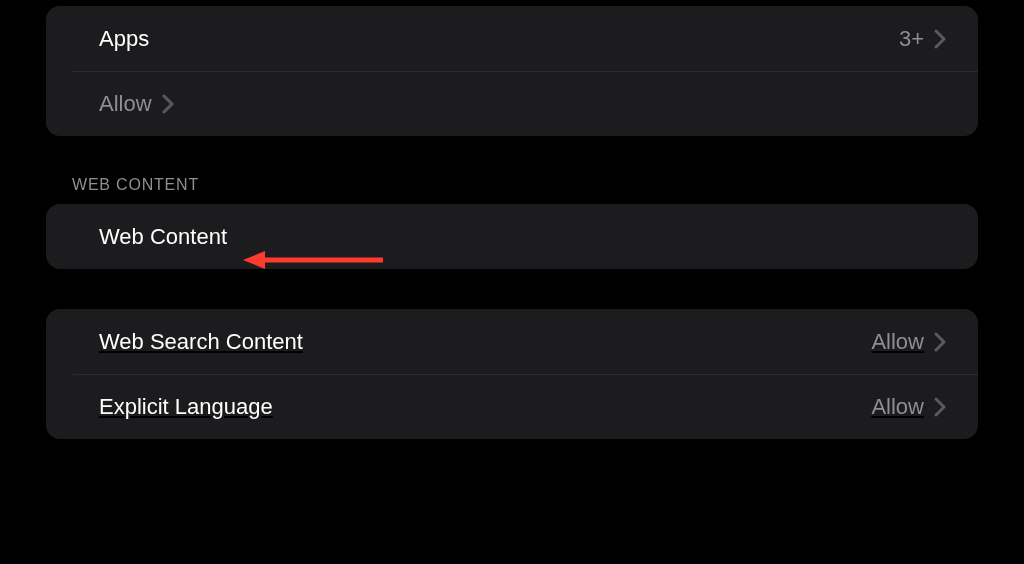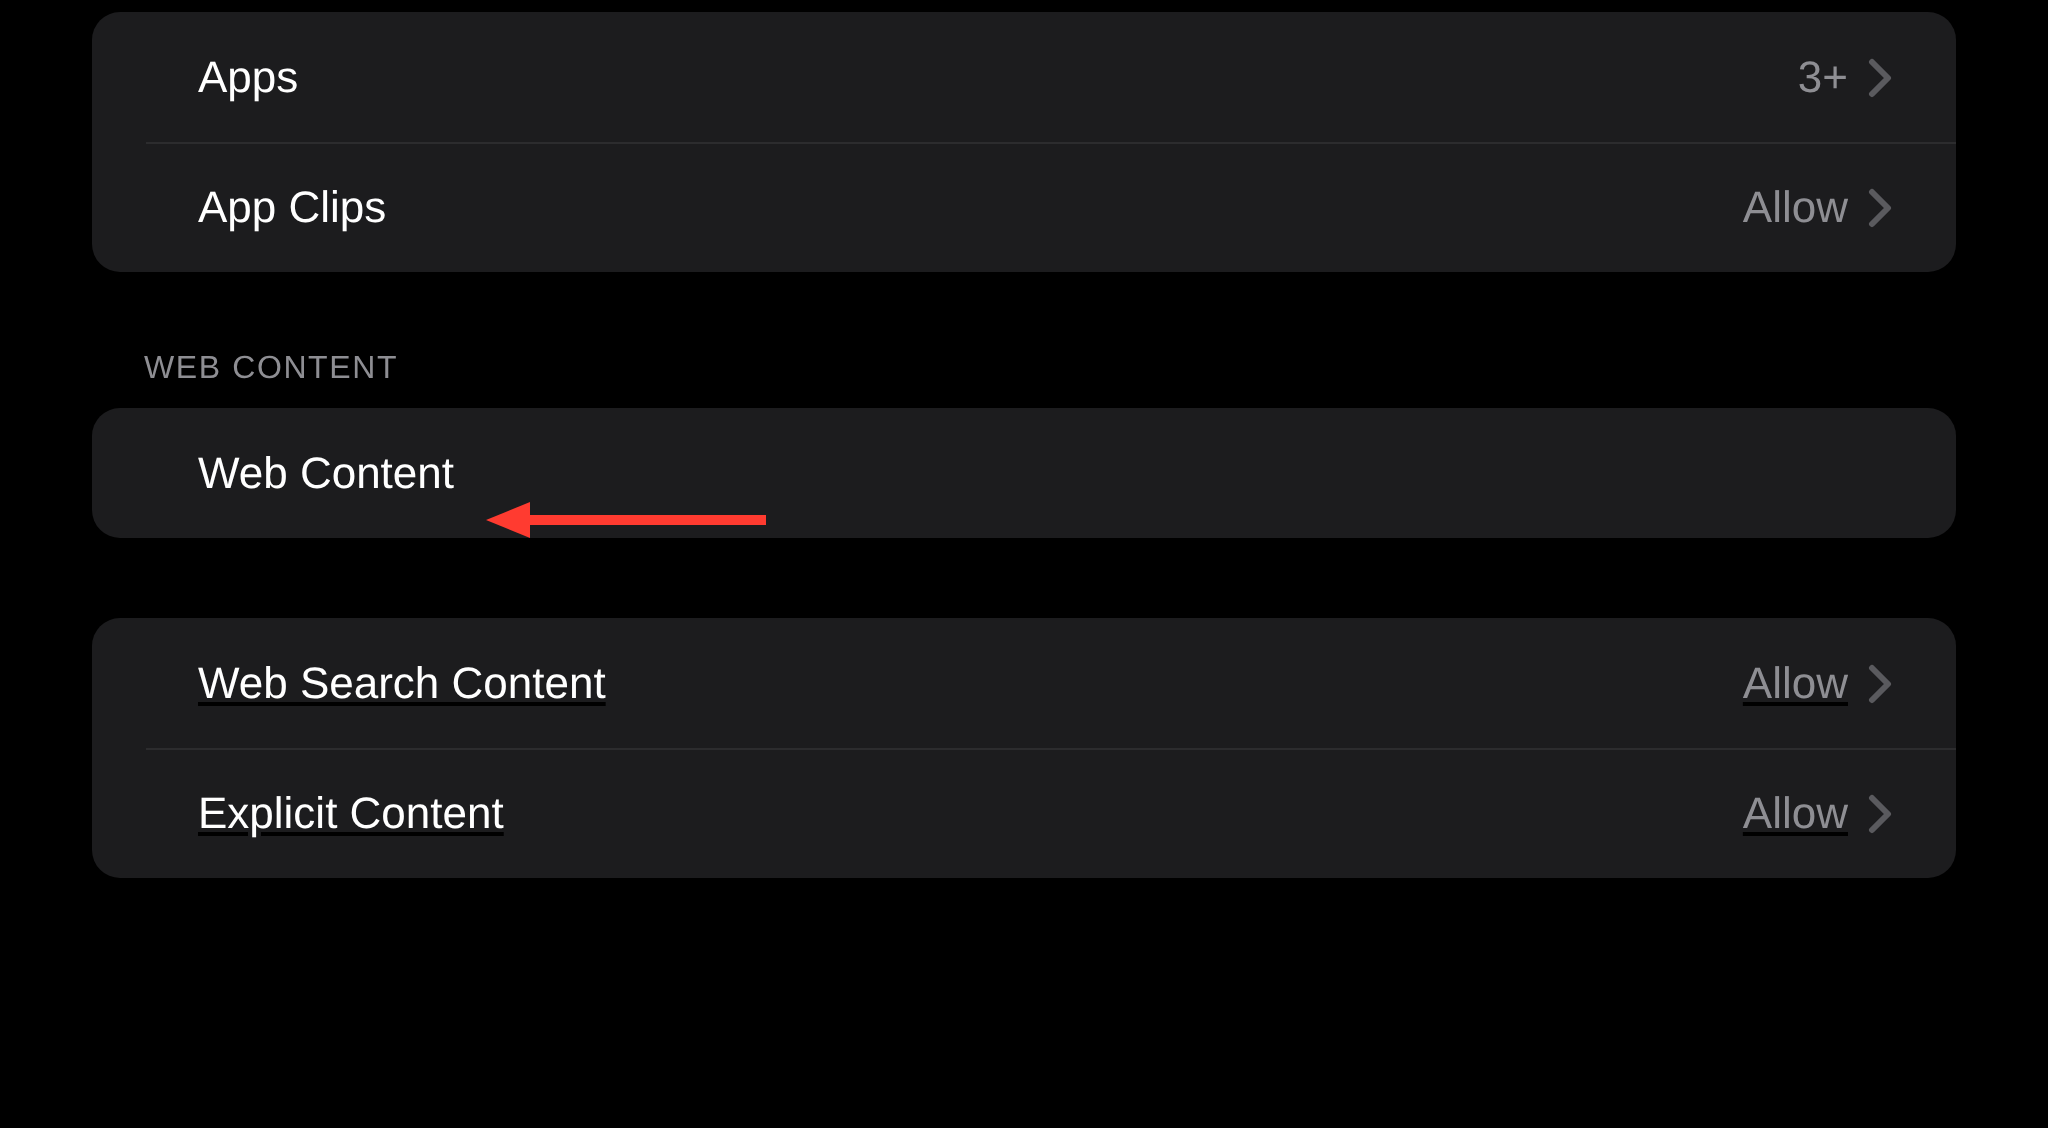--- a/index.html
+++ b/index.html
@@ -89,7 +89,6 @@
       </span>
     </div>
     <div class="row">
-      <span class="row-label">App Clips</span>
       <span class="row-right">
         <span class="row-value">Allow</span>
         <span class="chevron">

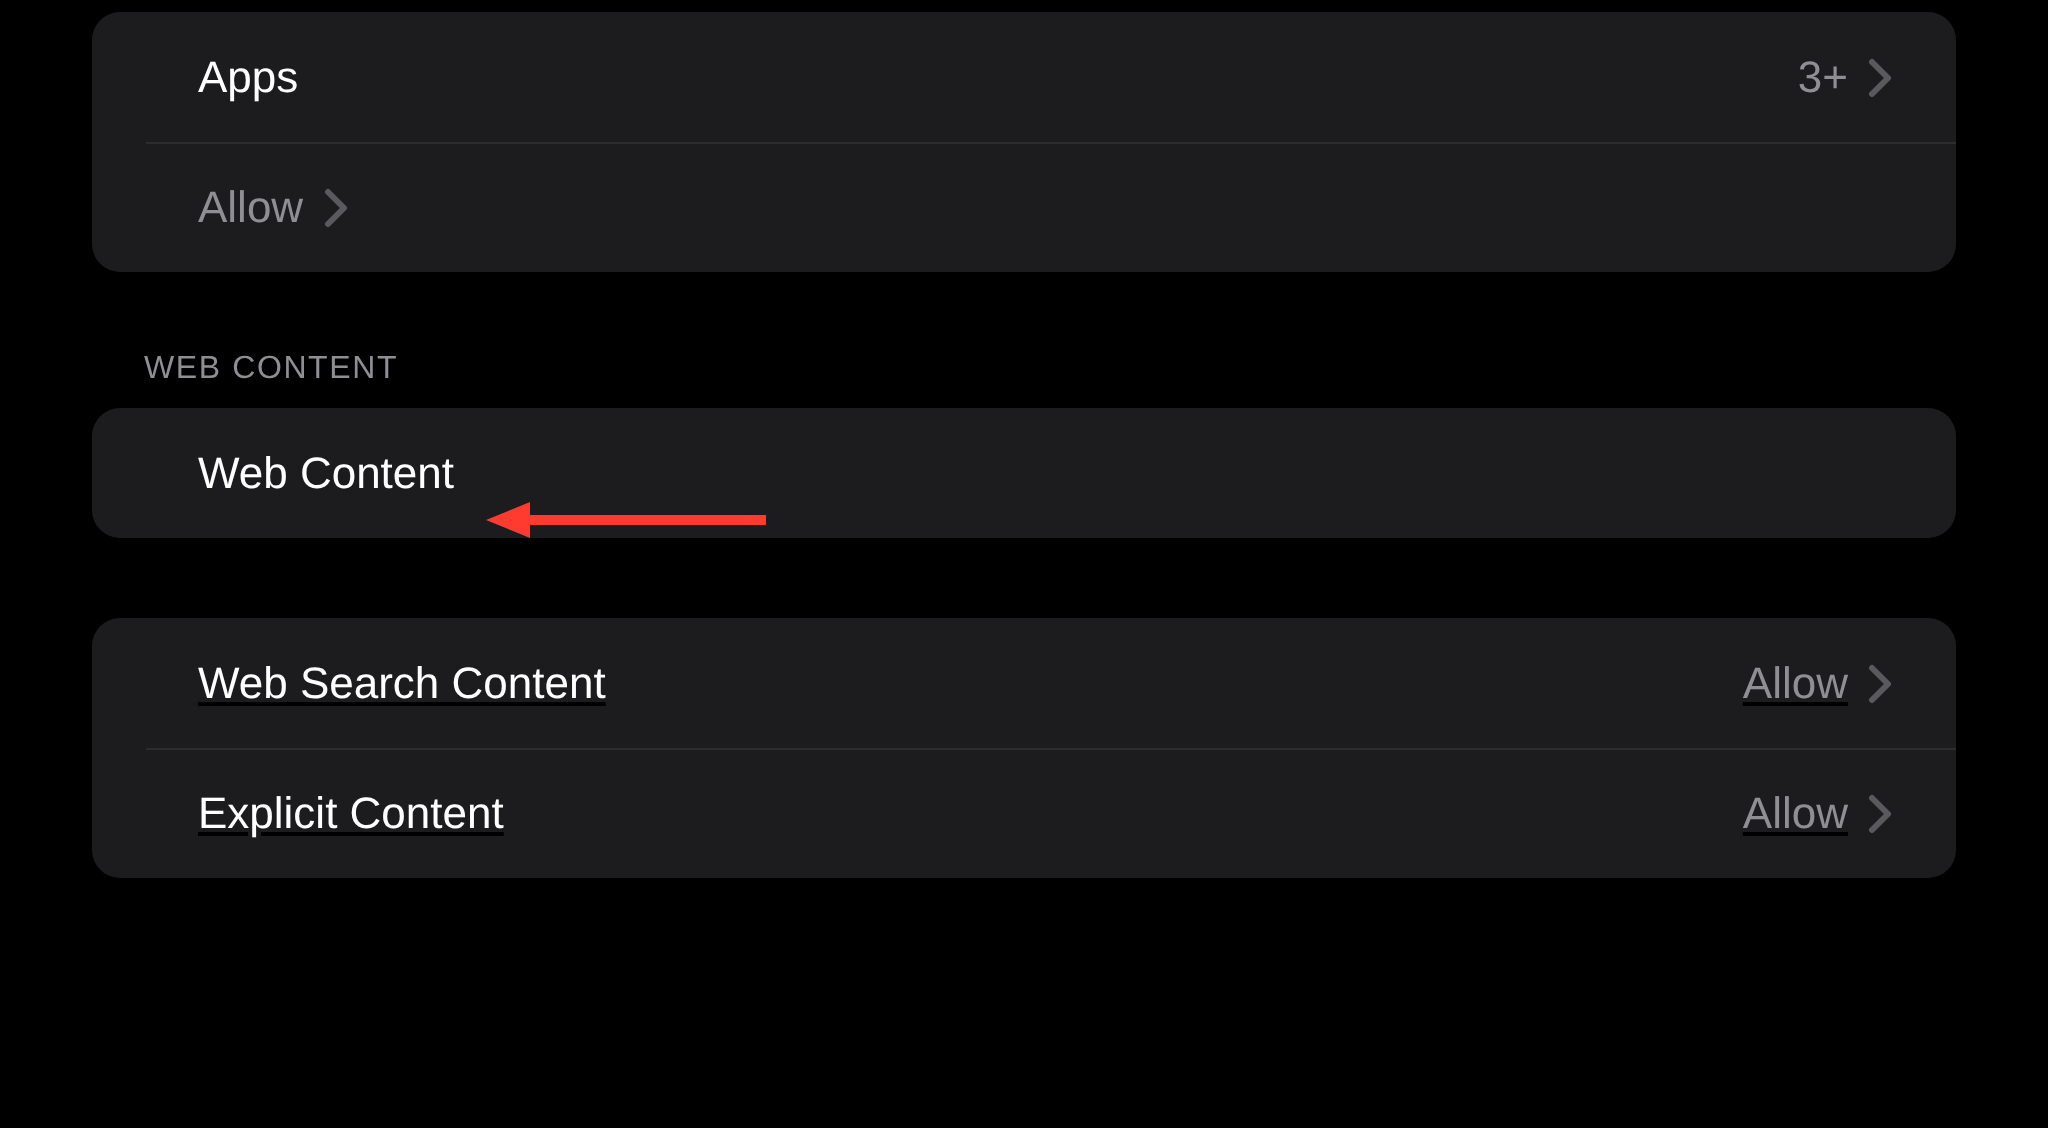--- a/index.html
+++ b/index.html
@@ -123,7 +123,7 @@
         </span>
       </div>
       <div class="row">
-        <span class="row-label">Explicit Content</span>
+        <span class="row-label">Explicit Language</span>
         <span class="row-right">
           <span class="row-value">Allow</span>
           <span class="chevron">

